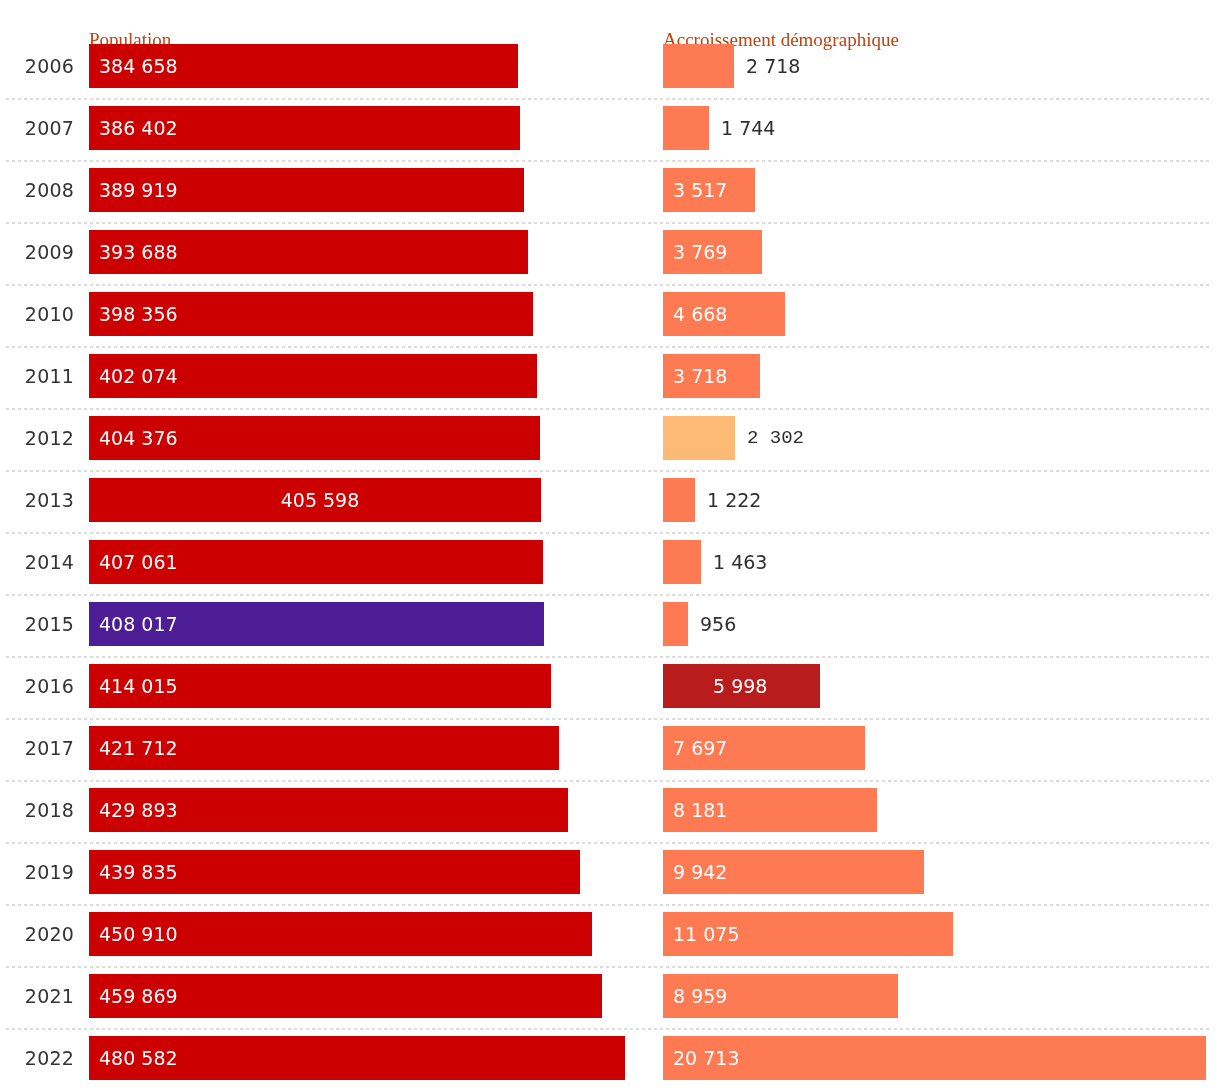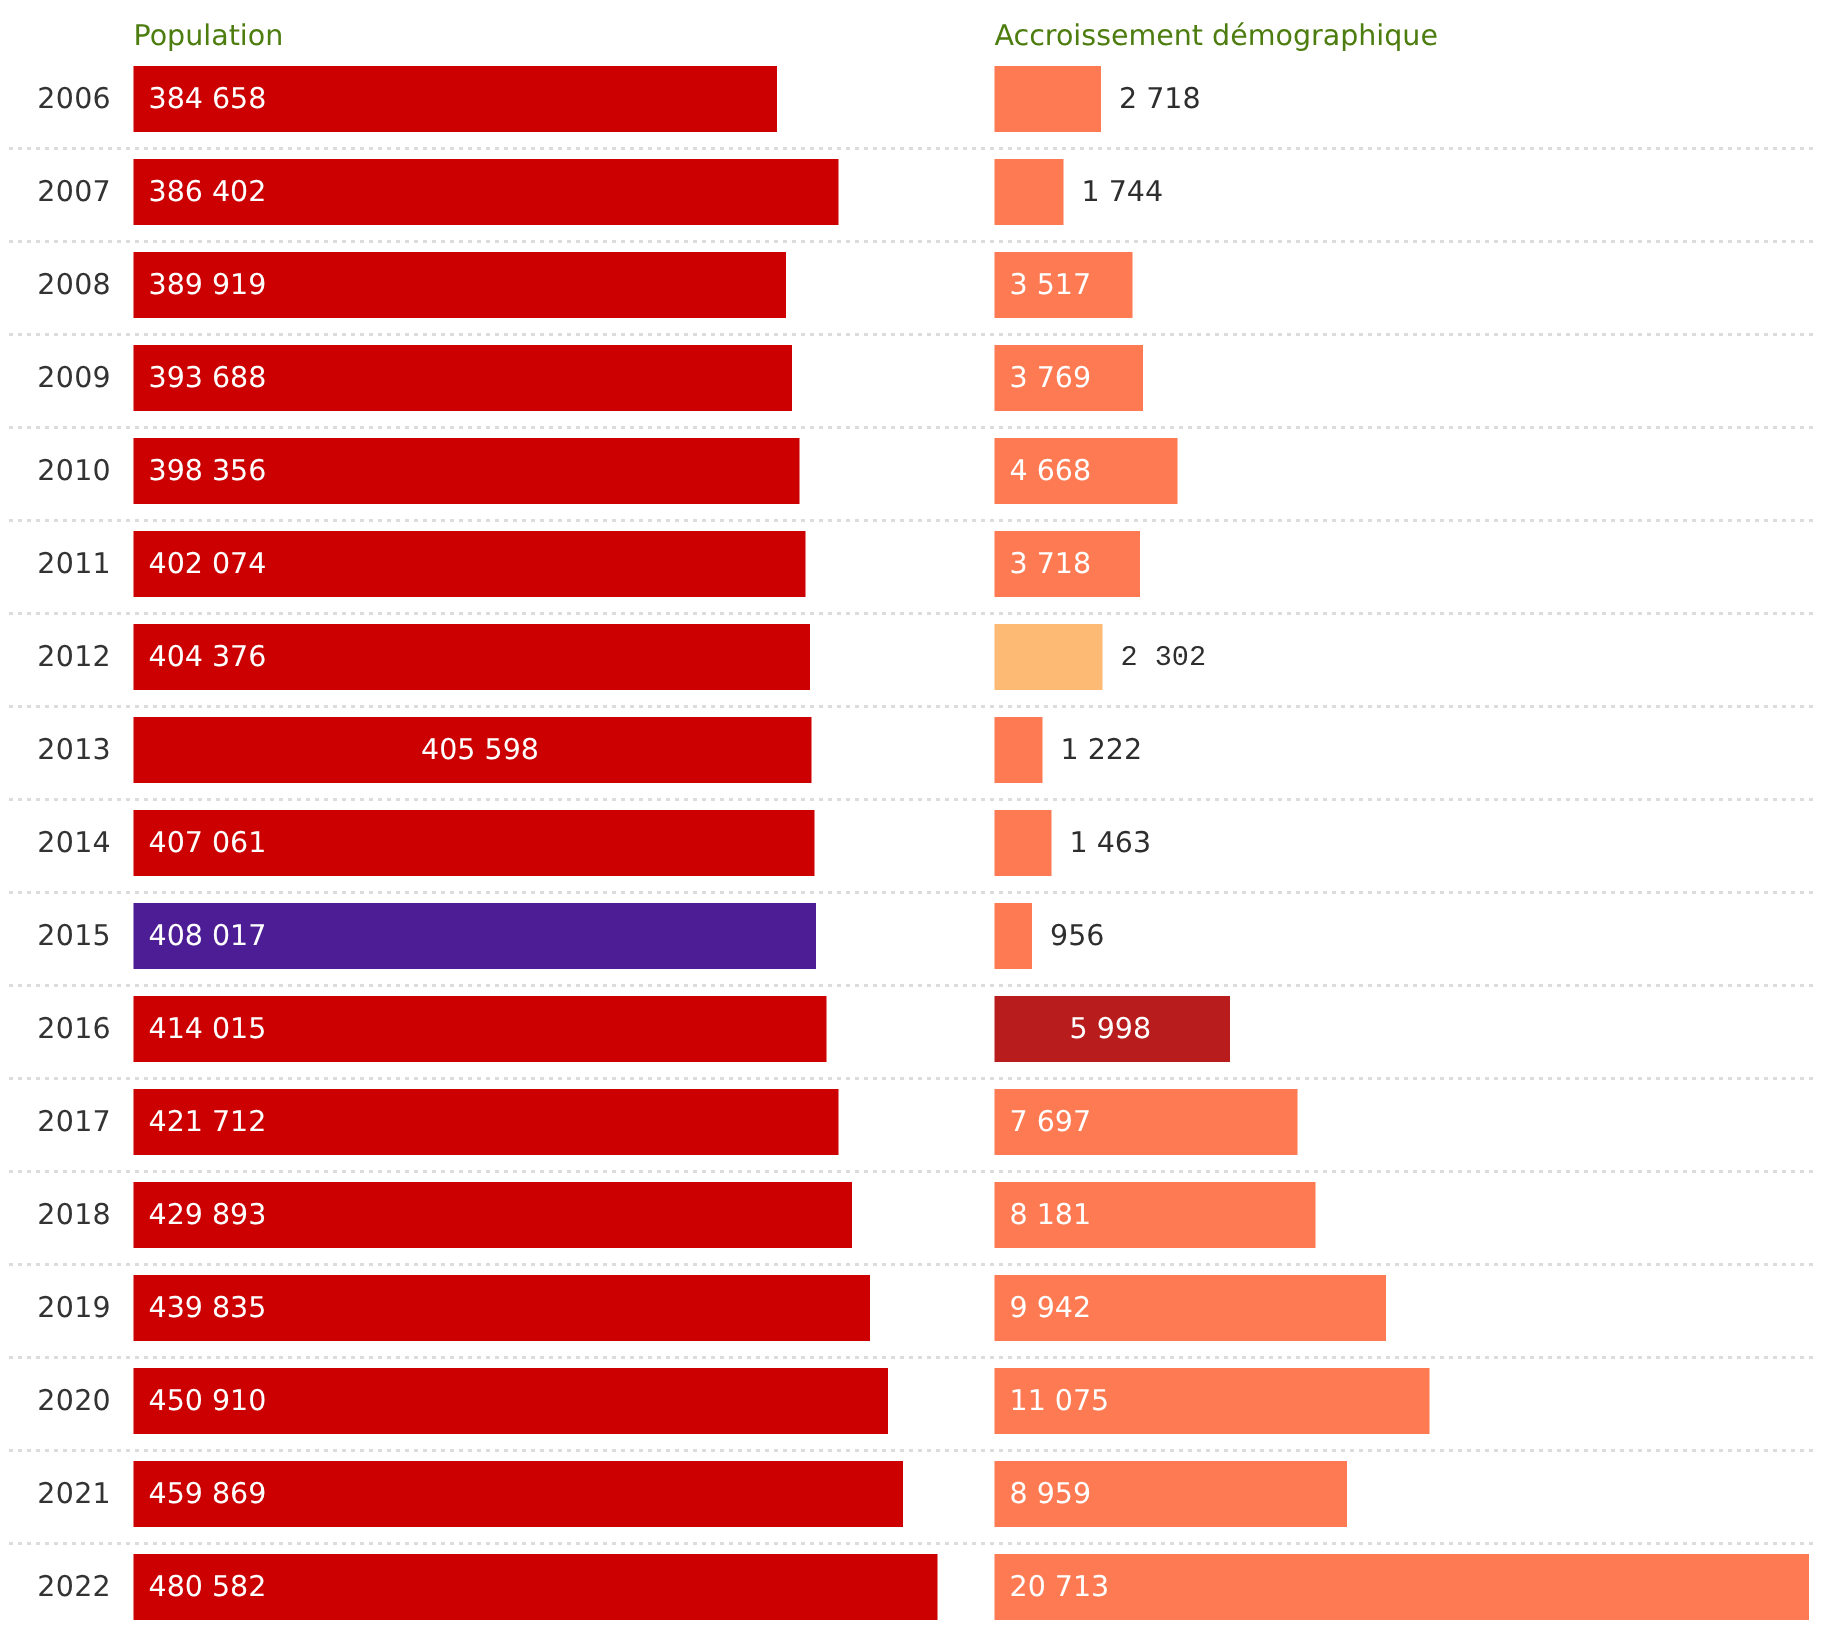--- a/index.html
+++ b/index.html
@@ -25,12 +25,13 @@
   
   .col-header {
     position: absolute;
-    top: 12px;
+    top: 28px;
     font-size: 19px;
     line-height: 24px;
     font-weight: 400;
-    color: #4d7c0f;
+    color: #c2410c;
     white-space: nowrap;
+    font-family: Liberation Serif, serif;
   }
   #header-population { left: 89px; }
   #header-growth     { left: 663px; }

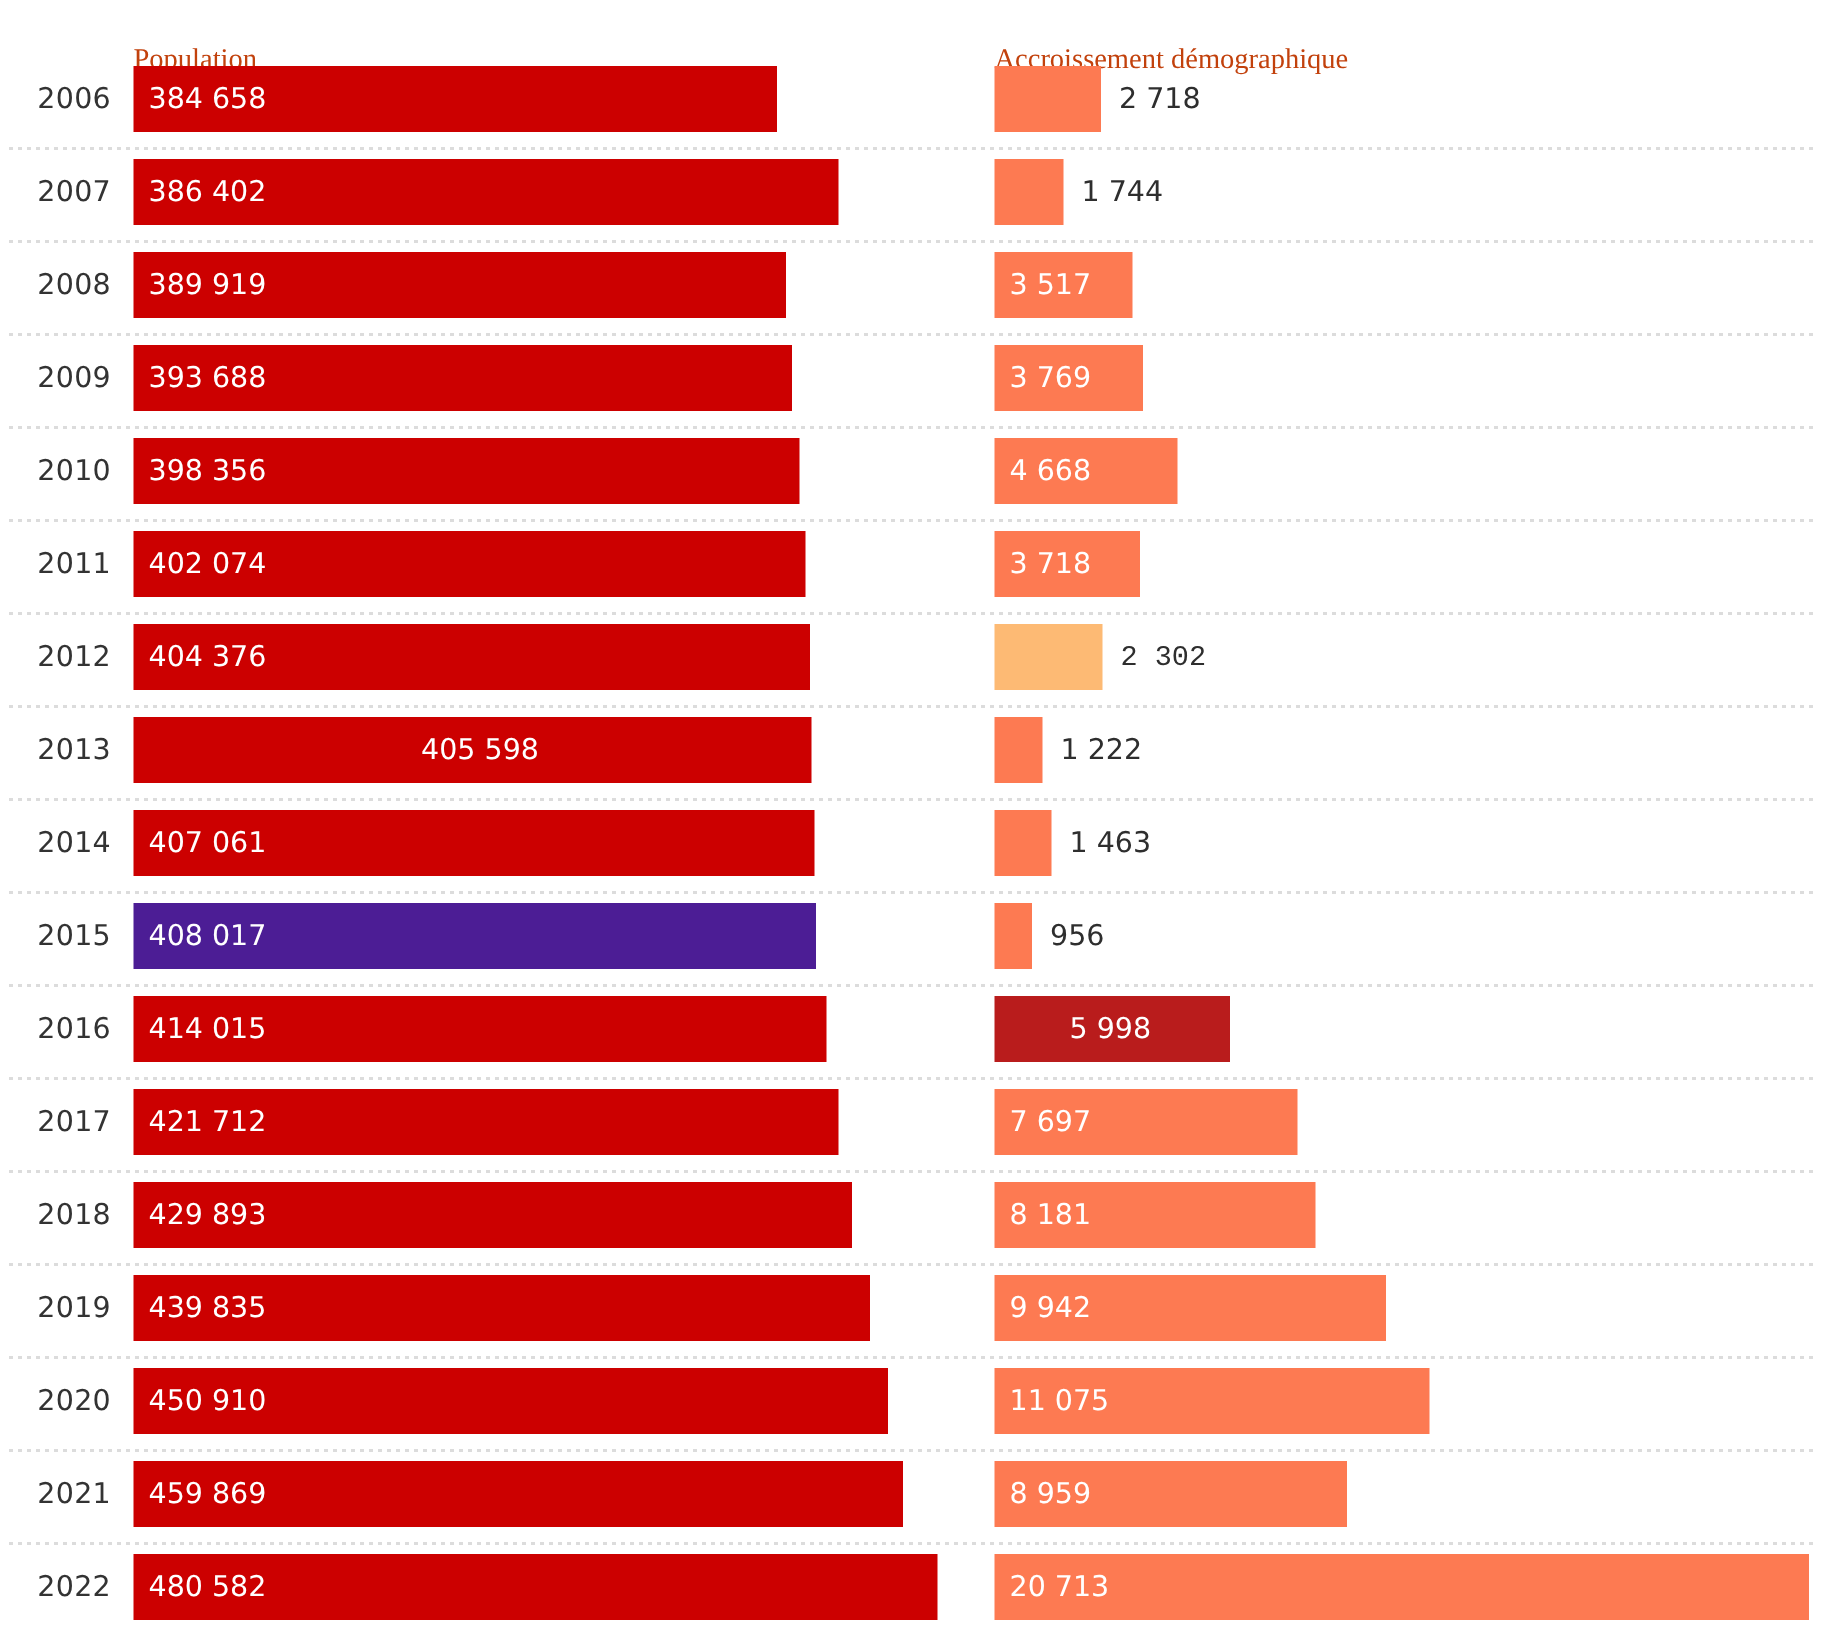--- a/index.html
+++ b/index.html
@@ -125,7 +125,7 @@
       </div>
       <div class="row">
         <div class="year-label">2007</div>
-        <div class="bar bar-pop" style="width: 470px; background: rgb(204, 0, 0);">
+        <div class="bar bar-pop" style="width: 431px; background: rgb(204, 0, 0);">
           <span class="bar-value inside">386 402</span>
         </div>
         <div class="bar bar-growth" style="width: 46px; background: rgb(253, 122, 82);">

